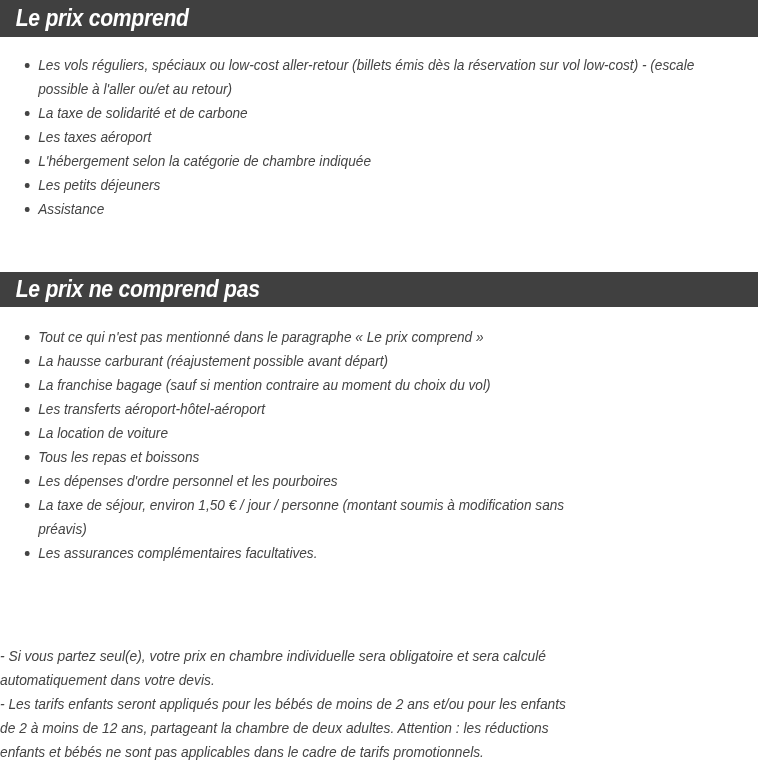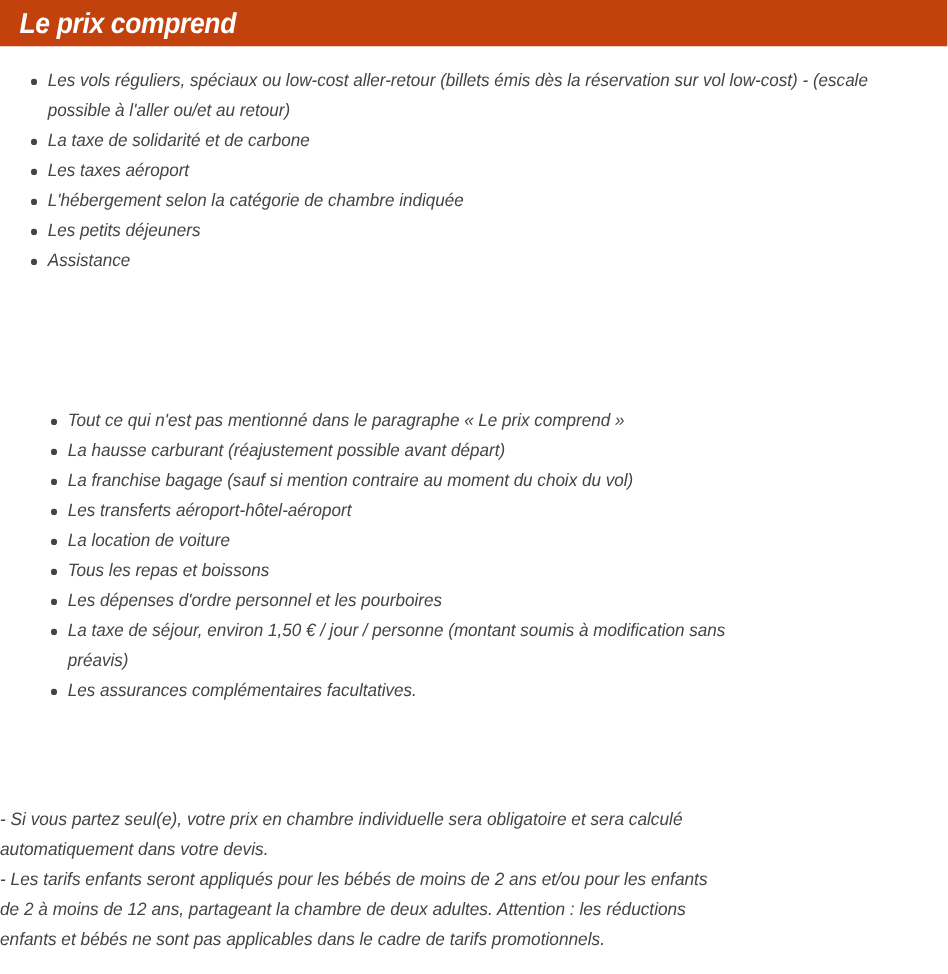--- a/index.html
+++ b/index.html
@@ -22,7 +22,7 @@
 
   
   .section-bar {
-    background: #c2410c;
+    background: #404040;
     width: 100%;
     box-sizing: border-box;
     display: flex;

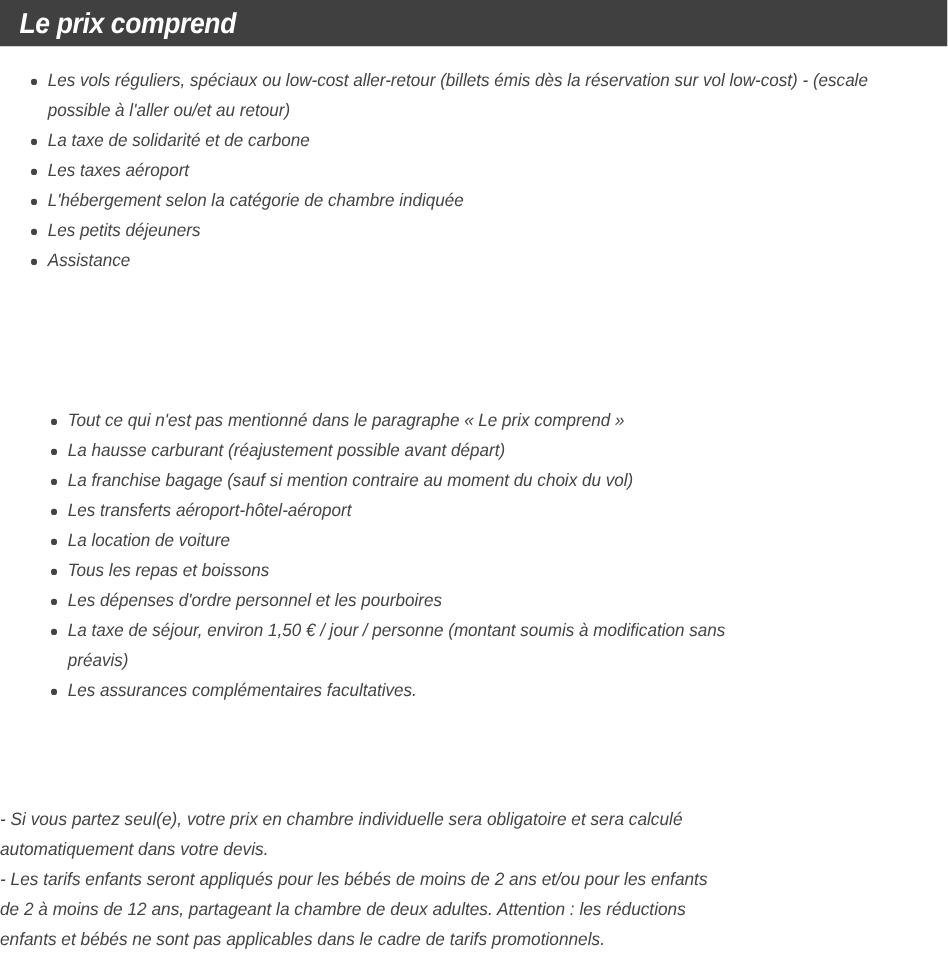--- a/index.html
+++ b/index.html
@@ -115,6 +115,9 @@
     </ul>
   </div>
 
+  <div class="section-bar" id="sec-exclus-bar">
+    <div class="section-bar-title">Le prix ne comprend pas</div>
+  </div>
 
   <div id="sec-exclus-body">
     <ul class="bullet-list">

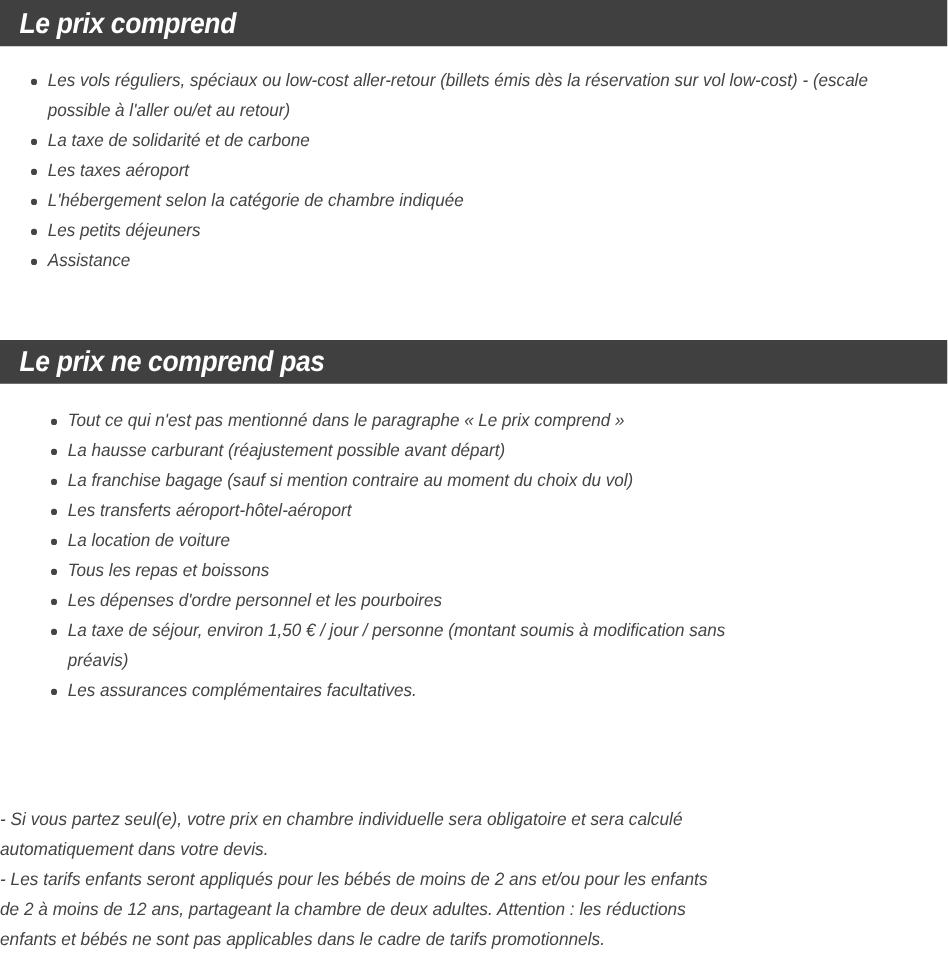--- a/index.html
+++ b/index.html
@@ -88,7 +88,7 @@
   #sec-inclus-body     { position:absolute; top:53px;  left:0; width:758px; }
 
   #sec-exclus-bar      { position:absolute; top:272px; left:0; height:35px; }
-  #sec-exclus-body     { position:absolute; top:325px; left:16px; width:602px; }
+  #sec-exclus-body     { position:absolute; top:325px; left:0; width:602px; }
 
   #sec-savoir-bar      { position:absolute; top:590px; left:0; height:37px; }
   #sec-savoir-body     { position:absolute; top:644px; left:0; width:613px; }

